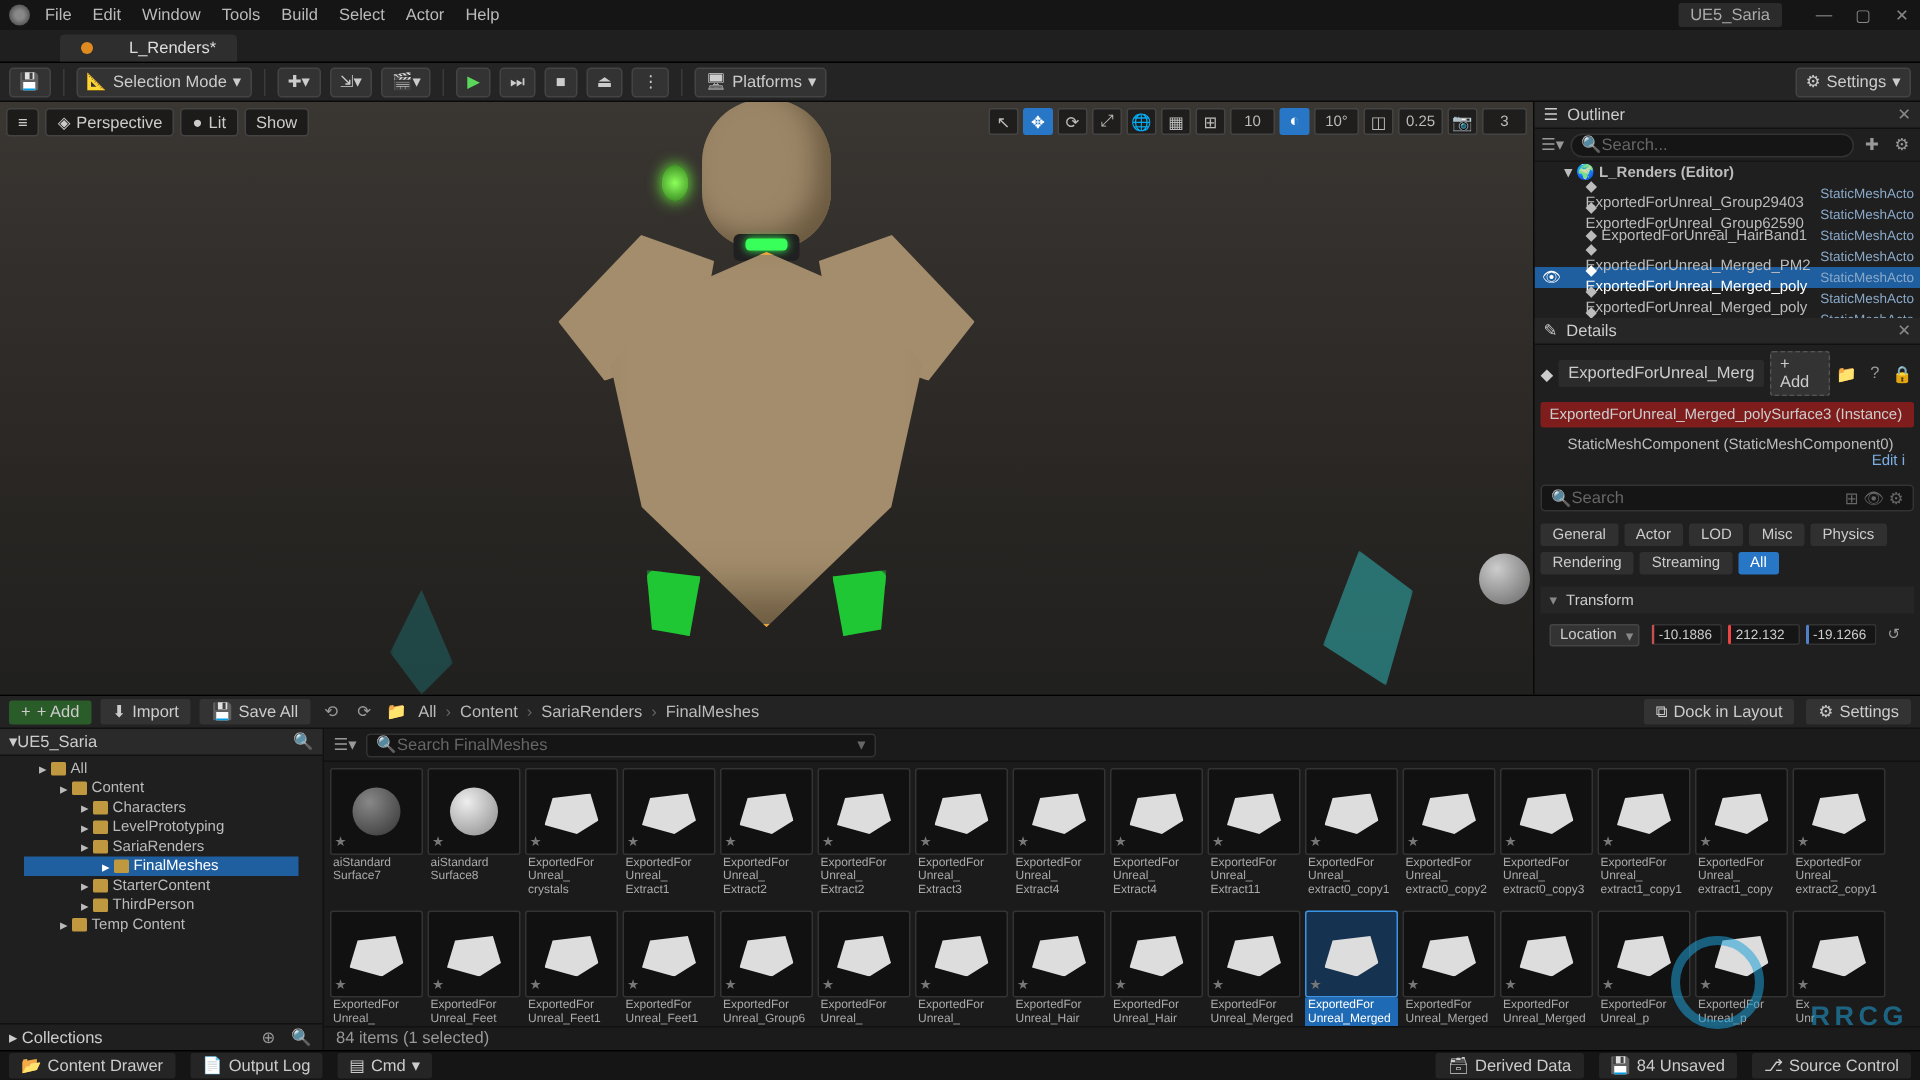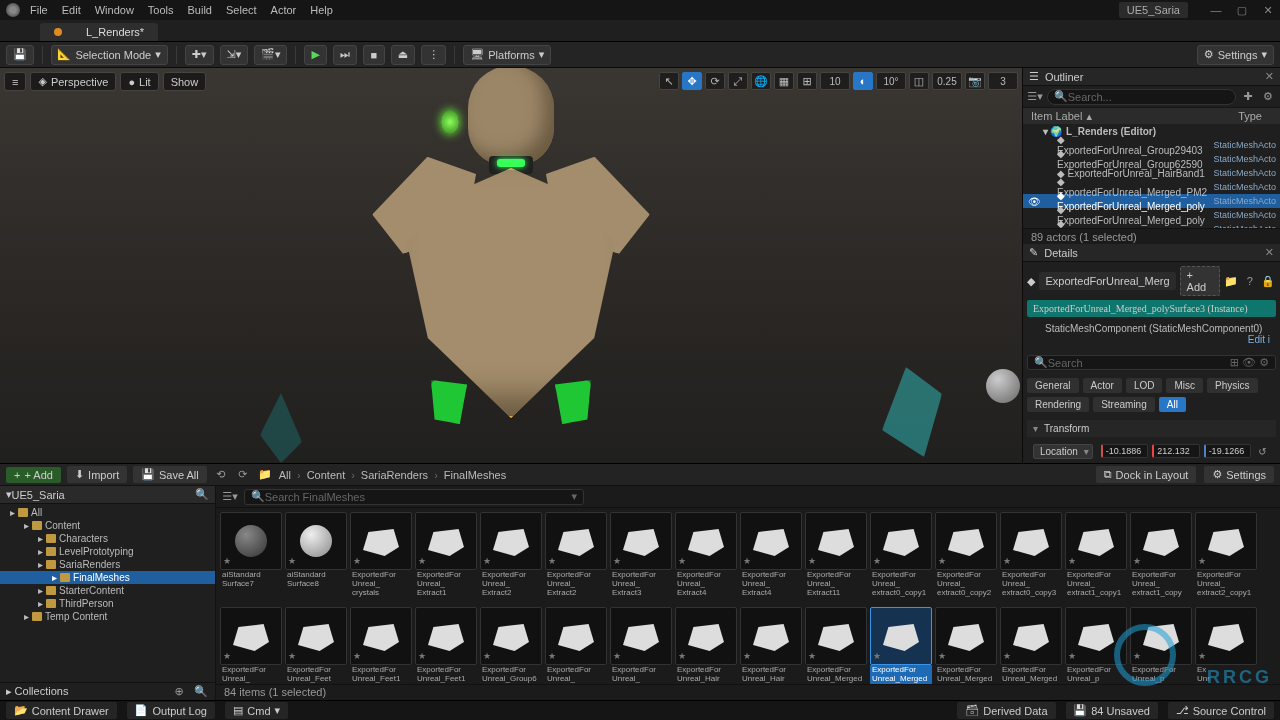--- a/index.html
+++ b/index.html
@@ -234,11 +234,6 @@
       <div class="search-sm">🔍 <span>Search...</span></div>
       <span class="ico-sm">✚</span>
       <span class="ico-sm">⚙</span>
-    </div>
-    <div class="outliner-head">
-      <span>Item Label</span>
-        <span style="margin-left:4px;">▴</span>
-      <span class="c2">Type</span>
     </div>
     <div class="outliner-body" id="outliner-rows">
         <div class="tree-row lvl0">▾ 🌍 L_Renders (Editor)</div>

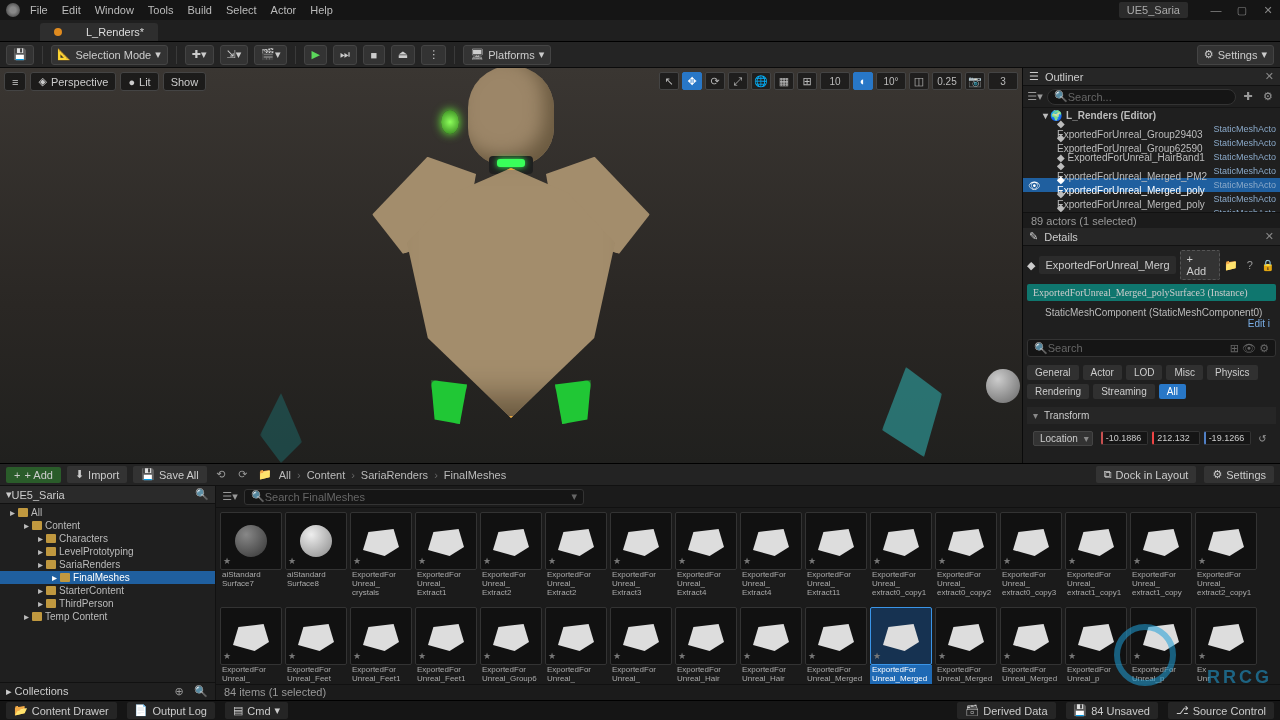--- a/index.html
+++ b/index.html
@@ -245,7 +245,6 @@
         <div class="tree-row">◆ ExportedForUnreal_Merged_poly<span class="type">StaticMeshActo</span></div>
         <div class="tree-row">◆ ExportedForUnreal_Merged_polv<span class="type">StaticMeshActo</span></div>
       </div>
-    <div class="outliner-foot">89 actors (1 selected)</div>
 
     <div class="panel-head">
       <span>✎</span>

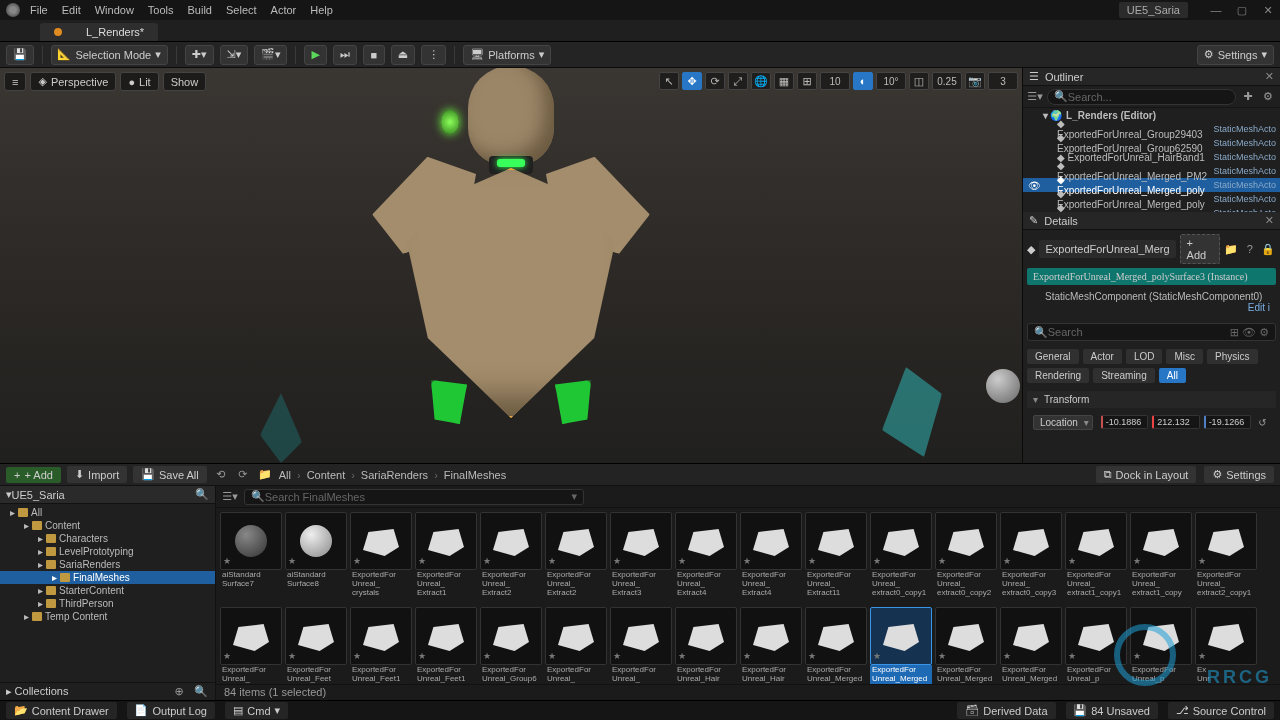--- a/index.html
+++ b/index.html
@@ -72,7 +72,7 @@
 .det-row { display:flex; align-items:center; gap:4px; }
 .det-name { background:#2b2b2b; padding:3px 6px; border-radius:2px; flex:1; }
 .det-add { background:#333; border:1px dashed #555; padding:2px 6px; border-radius:2px; cursor:pointer;}
-.det-comp { background:#0f766e; padding:3px 6px; border-radius:2px; font-size:10px;font-family:Liberation Serif, serif;}
+.det-comp { background:#7f1d1d; padding:3px 6px; border-radius:2px; font-size:10px;}
 .det-comp2 { padding:2px 6px 2px 18px; font-size:10px; color:#bbb;}
 .det-comp2 .edit{float:right;color:#7aaee5;padding-left:19px;}
 .det-search { height:18px; background:#151515; border:1px solid #333; border-radius:3px; display:flex;align-items:center;padding:0 6px;color:#666; margin:4px 0;}

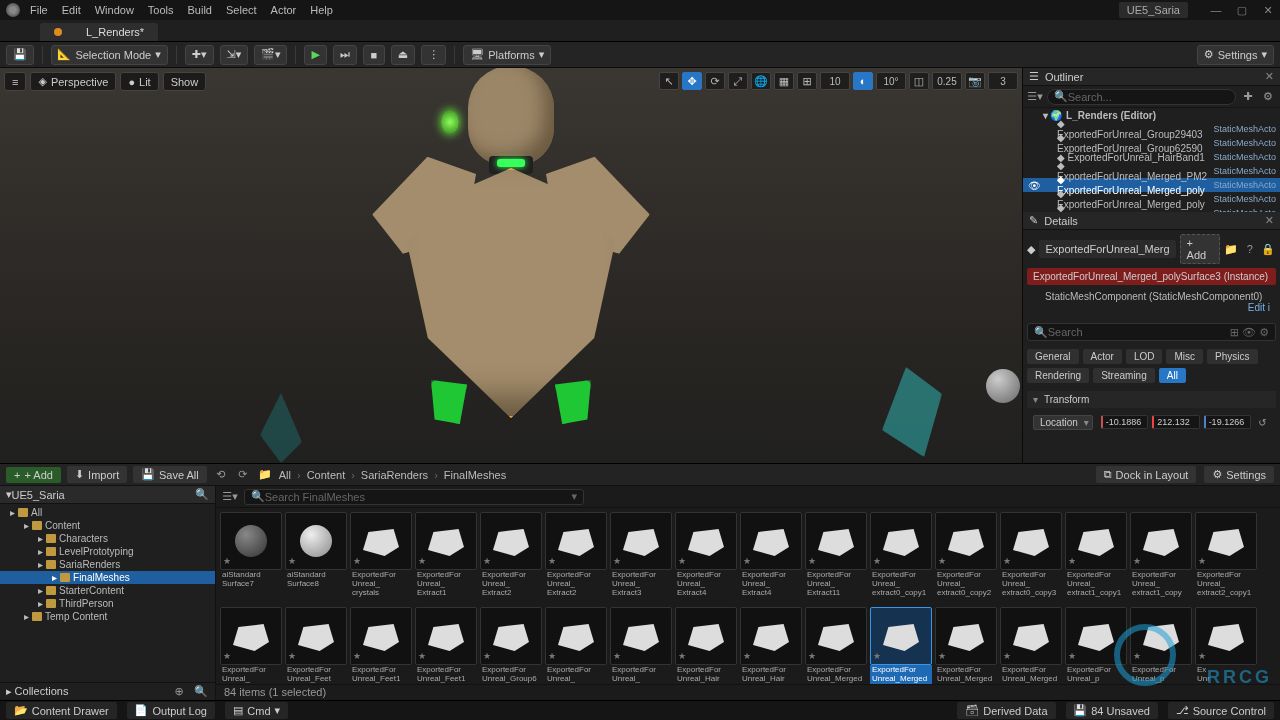--- a/index.html
+++ b/index.html
@@ -99,7 +99,7 @@
 .cb-tree { width:216px; background:#1f1f1f; border-right:1px solid #111; display:flex;flex-direction:column;}
 .cb-proj { height:18px; background:#2a2a2a; padding:2px 6px; display:flex;align-items:center;border-bottom:1px solid#111;}
 .cb-proj .s{margin-left:auto;color:#888;}
-.cb-tree-body{ flex:1;overflow:hidden;padding:2px 0;font-size:10px;}
+.cb-tree-body{ flex:1;overflow:hidden;padding:2px 16px;font-size:10px;}
 .trow{ height:13px;display:flex;align-items:center;padding-left:10px;gap:3px;color:#bbb;cursor:pointer;}
 .trow.l1{padding-left:24px;} .trow.l2{padding-left:38px;} .trow.l3{padding-left:52px;}
 .trow.sel{ background:#1f5f9f;color:#fff;}

